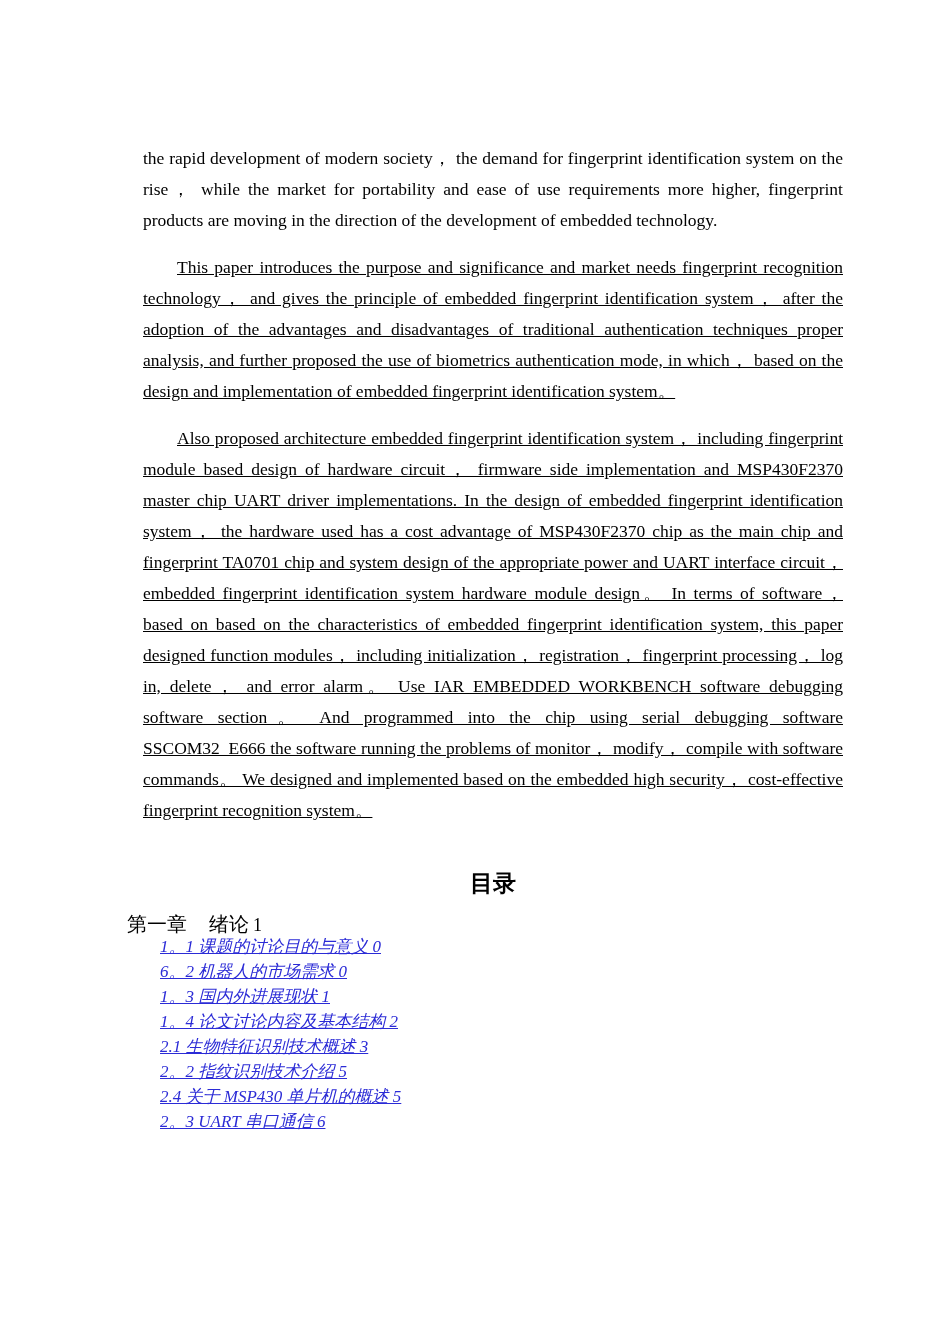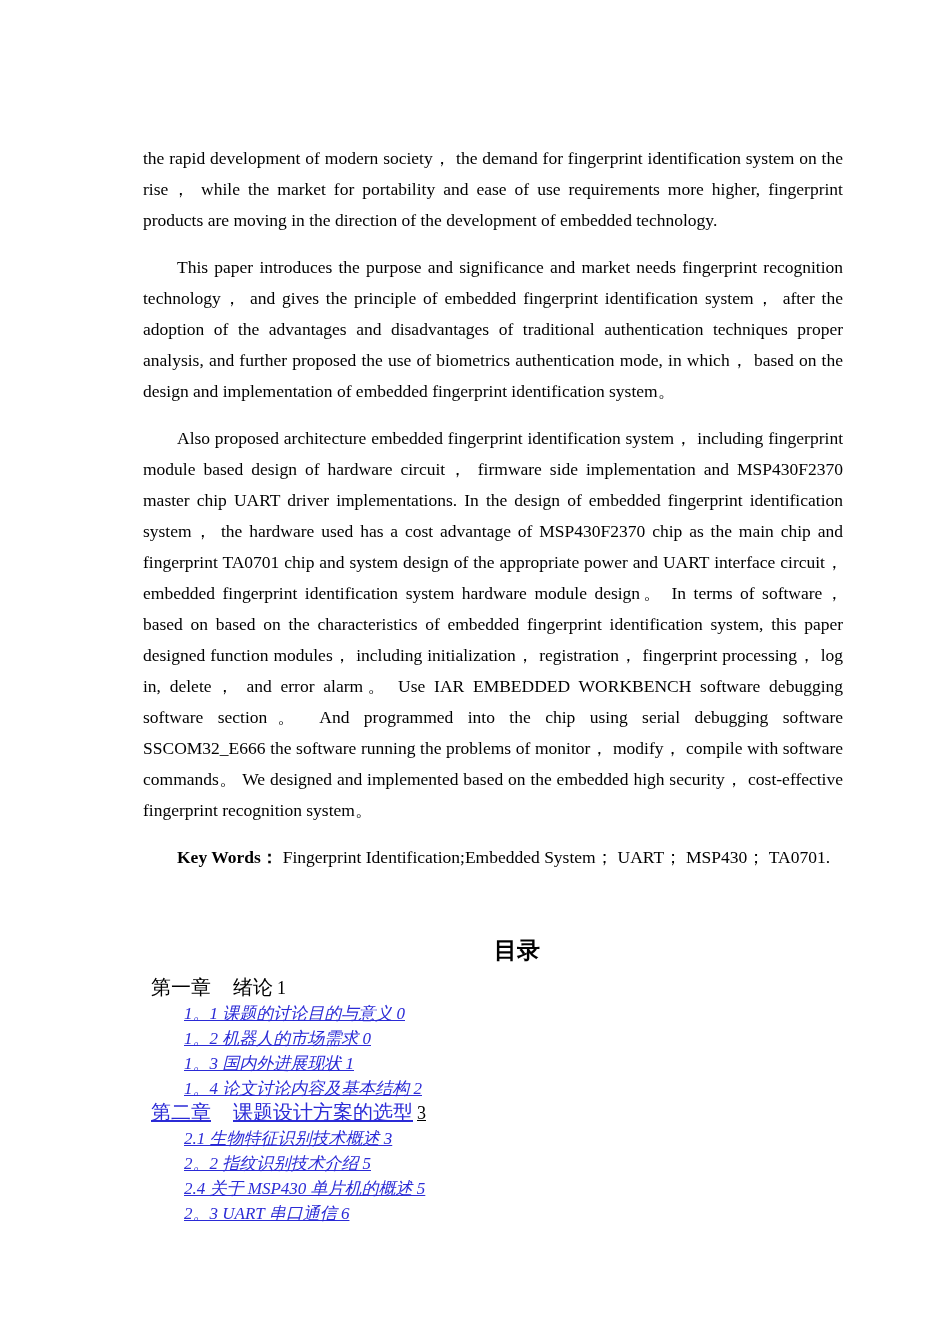--- a/index.html
+++ b/index.html
@@ -33,6 +33,7 @@
     }
     .abstract p.indent {
       text-indent: 34px;
+      text-decoration: underline;
     }
     .kw-label {
       font-weight: bold;

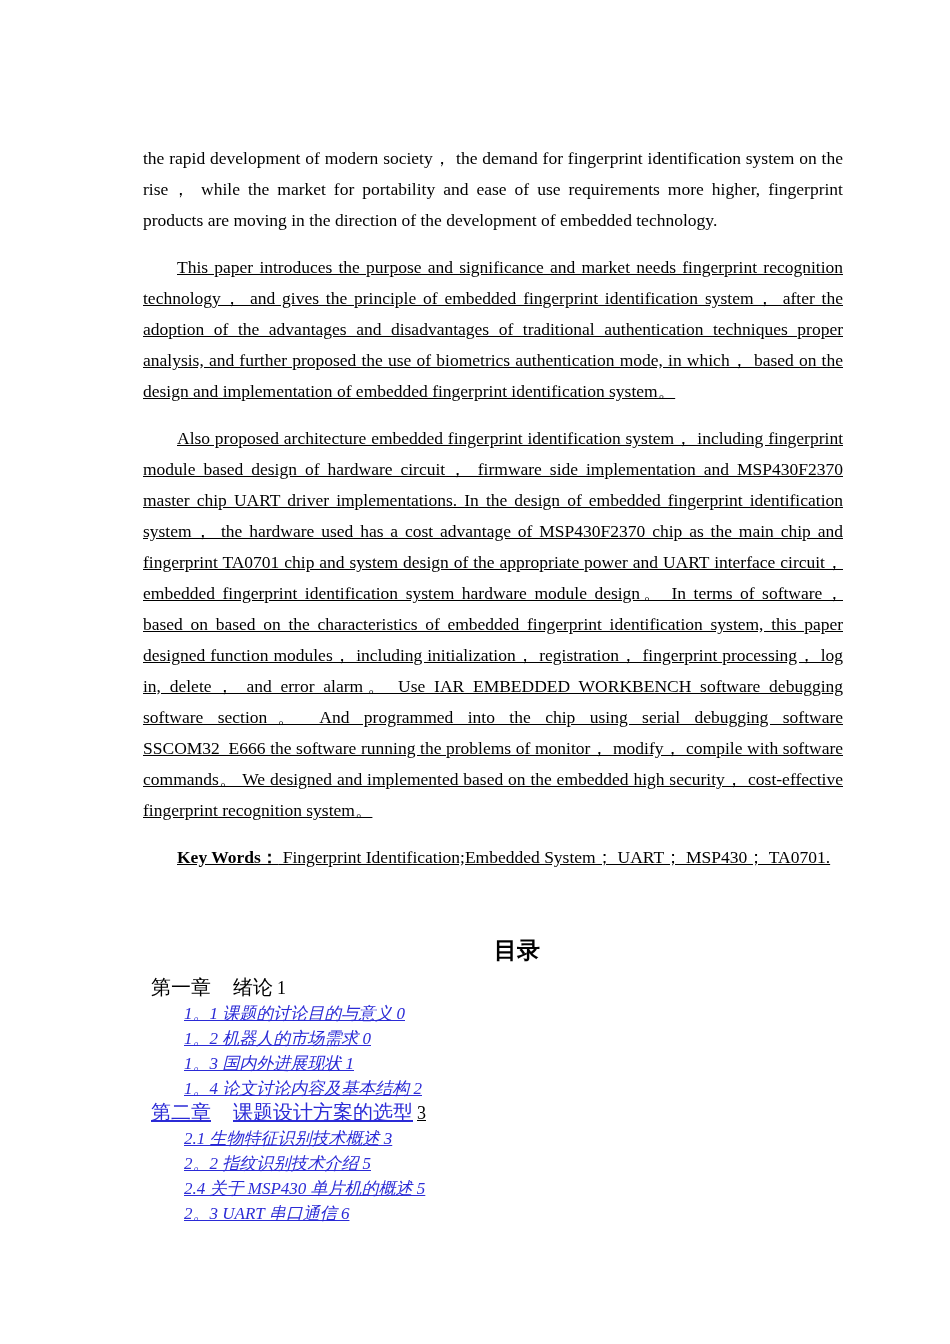--- a/index.html
+++ b/index.html
@@ -99,7 +99,6 @@
     <p>the rapid development of modern society， the demand for fingerprint identification system on the rise， while the market for portability and ease of use requirements more higher, fingerprint products are moving in the direction of the development of embedded technology.</p>
     <p class="indent">This paper introduces the purpose and significance and market needs fingerprint recognition technology， and gives the principle of embedded fingerprint identification system， after the adoption of the advantages and disadvantages of traditional authentication techniques proper analysis, and further proposed the use of biometrics authentication mode, in which， based on the design and implementation of embedded fingerprint identification system。</p>
     <p class="indent">Also proposed architecture embedded fingerprint identification system， including fingerprint module based design of hardware circuit， firmware side implementation and MSP430F2370 master chip UART driver implementations. In the design of embedded fingerprint identification system， the hardware used has a cost advantage of MSP430F2370 chip as the main chip and fingerprint TA0701 chip and system design of the appropriate power and UART interface circuit， embedded fingerprint identification system hardware module design。 In terms of software， based on based on the characteristics of embedded fingerprint identification system, this paper designed function modules， including initialization， registration， fingerprint processing， log in, delete， and error alarm。 Use IAR EMBEDDED WORKBENCH software debugging software section。 And programmed into the chip using serial debugging software SSCOM32_E666 the software running the problems of monitor， modify， compile with software commands。 We designed and implemented based on the embedded high security， cost-effective fingerprint recognition system。</p>
-    <p class="indent"><span class="kw-label">Key Words：</span><span> Fingerprint Identification;Embedded System； UART； MSP430； TA0701.</span></p>
   </div>
 </div>
 

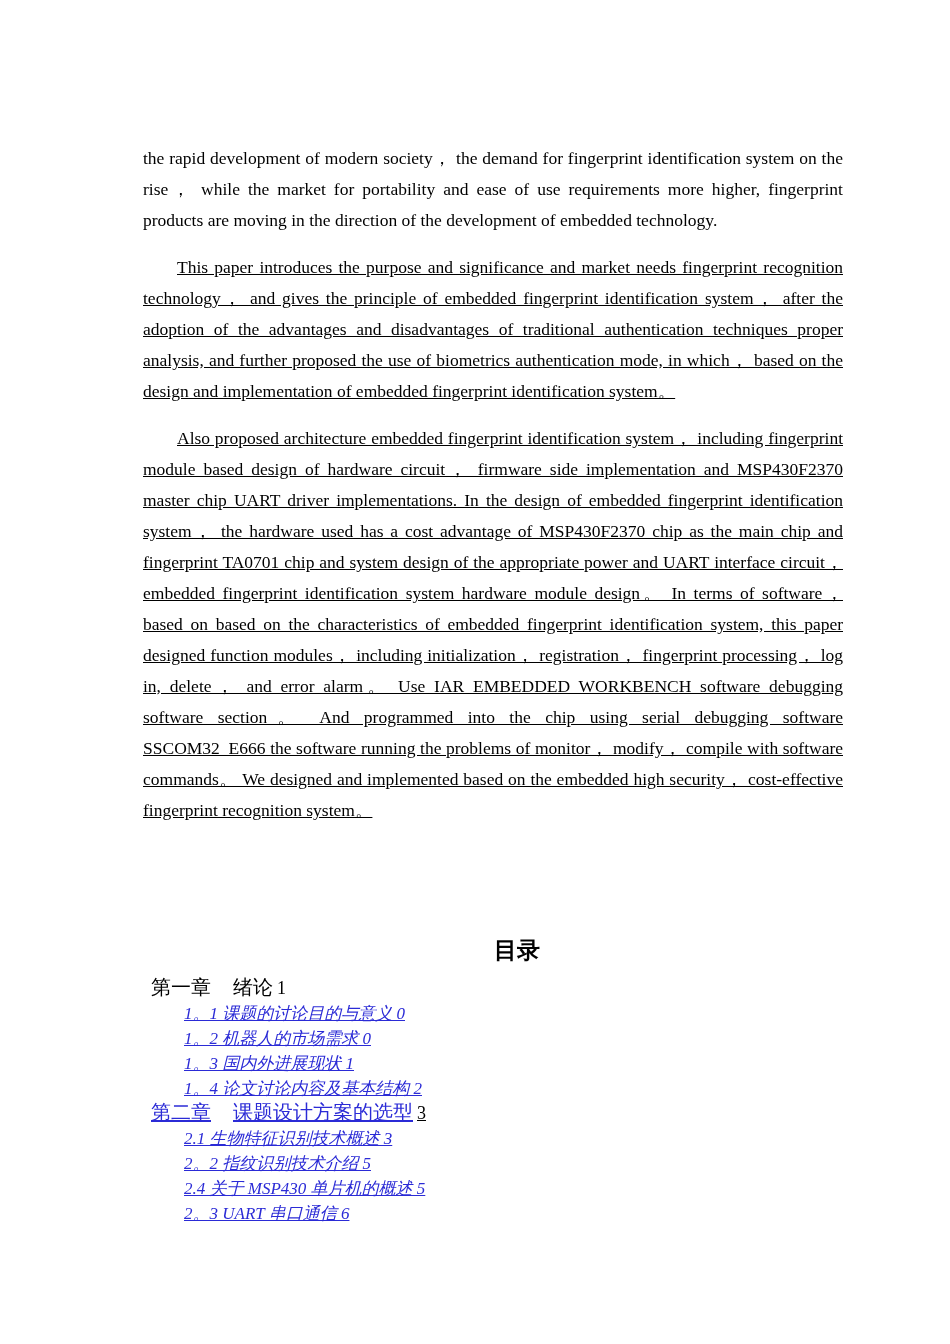--- a/index.html
+++ b/index.html
@@ -41,10 +41,9 @@
     .toc {
       position: absolute;
       left: 127px;
-      top: 932px;
+      top: 865px;
       width: 732px;
       font-family: "DejaVu Sans", "Liberation Sans", sans-serif;
-      margin-left: 24px;
     }
     .toc-title {
       text-align: center;

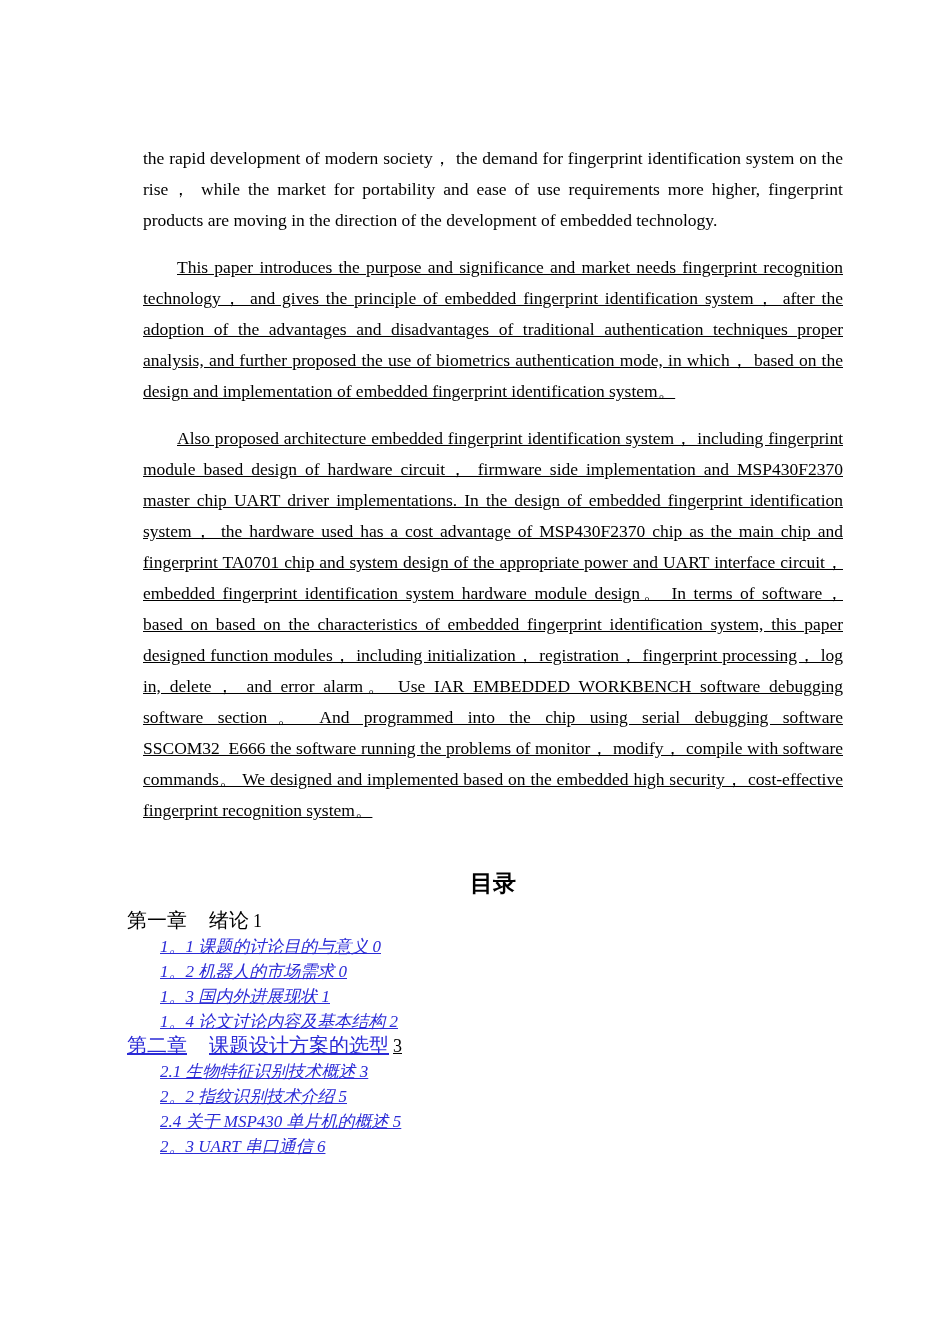--- a/index.html
+++ b/index.html
@@ -55,7 +55,7 @@
     }
     .toc-chapter {
       font-size: 20px;
-      line-height: 23px;
+      line-height: 31px;
       height: 25px;
       white-space: nowrap;
     }

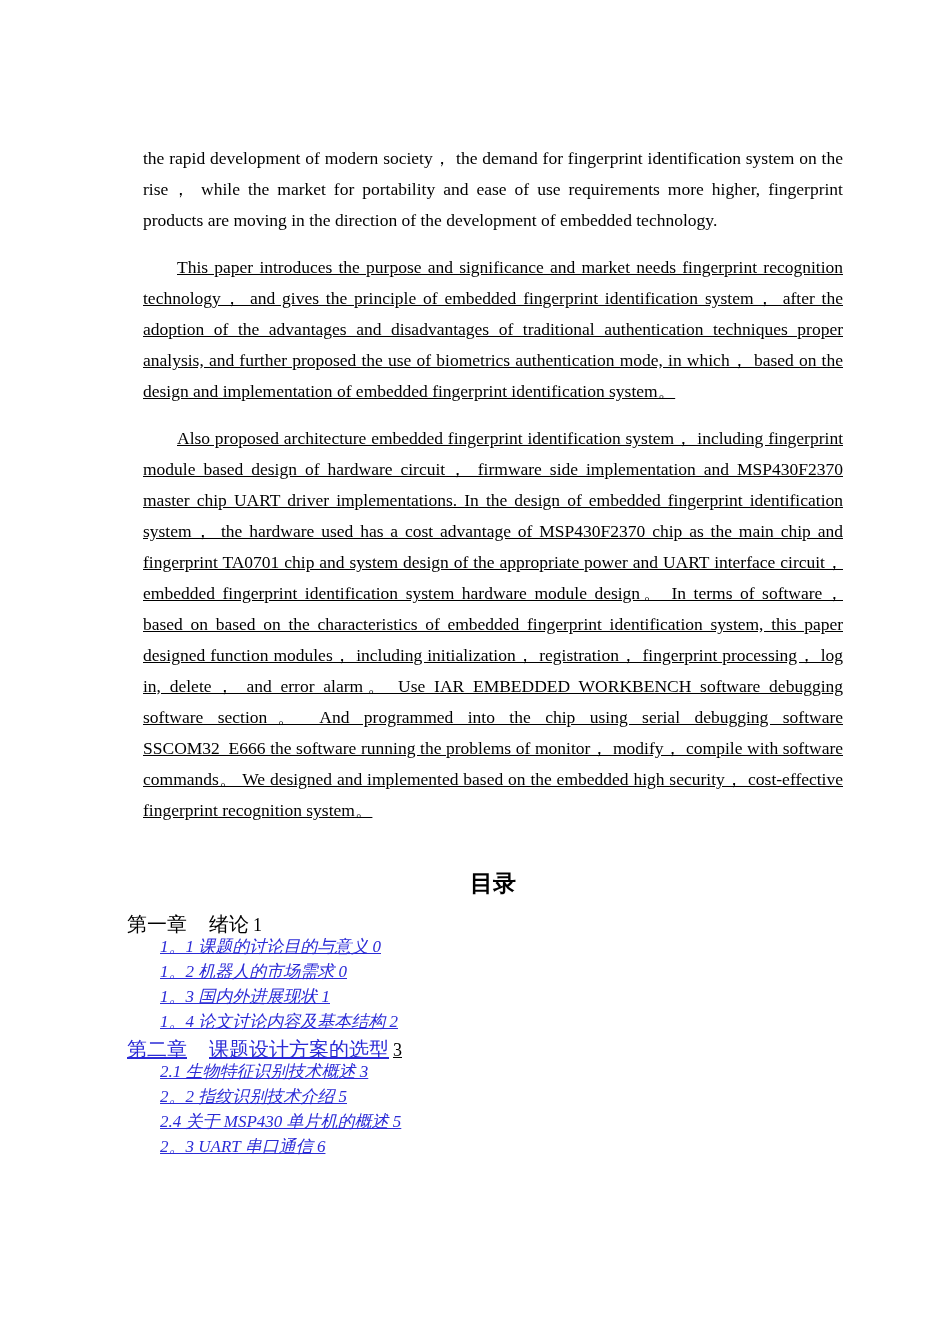--- a/index.html
+++ b/index.html
@@ -108,7 +108,7 @@
     <span>第一章</span><span class="chapter-gap"></span><span>绪论</span><span class="page-num">1</span>
   </div>
   <div class="toc-item"><a href="#">1。1 课题的讨论目的与意义 0</a></div>
-  <div class="toc-item"><a href="#">1。2 机器人的市场需求 0</a></div>
+  <div class="toc-item"><a href="#">6。2 机器人的市场需求 0</a></div>
   <div class="toc-item"><a href="#">1。3 国内外进展现状 1</a></div>
   <div class="toc-item"><a href="#">1。4 论文讨论内容及基本结构 2</a></div>
 

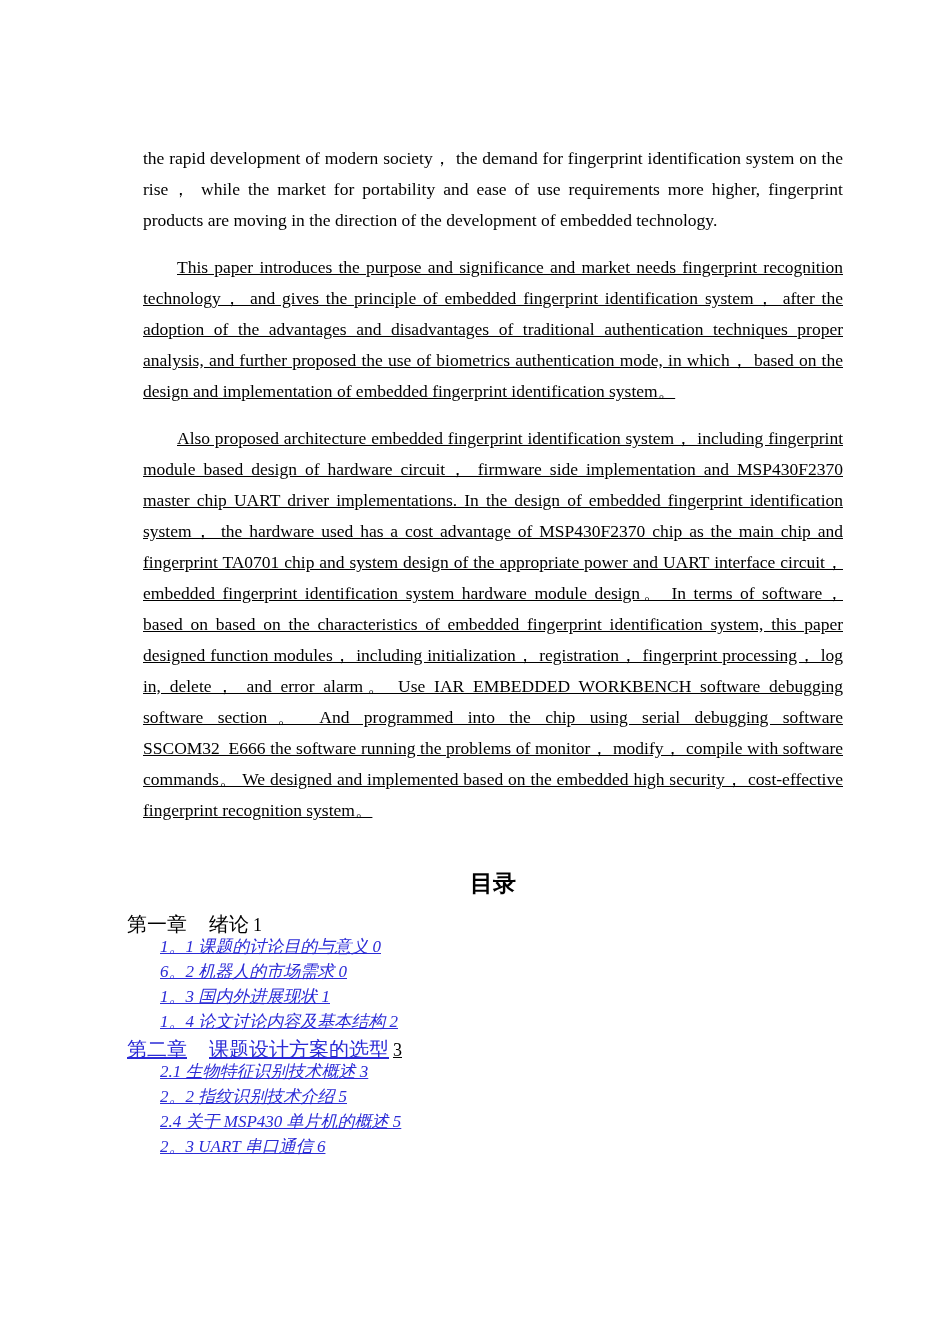--- a/index.html
+++ b/index.html
@@ -112,9 +112,6 @@
   <div class="toc-item"><a href="#">1。3 国内外进展现状 1</a></div>
   <div class="toc-item"><a href="#">1。4 论文讨论内容及基本结构 2</a></div>
 
-  <div class="toc-chapter linked">
-    <a href="#"><span>第二章</span><span class="chapter-gap"></span><span>课题设计方案的选型</span></a><span class="page-num">3</span>
-  </div>
   <div class="toc-item"><a href="#">2.1 生物特征识别技术概述 3</a></div>
   <div class="toc-item"><a href="#">2。2 指纹识别技术介绍 5</a></div>
   <div class="toc-item"><a href="#">2.4 关于 MSP430 单片机的概述 5</a></div>

